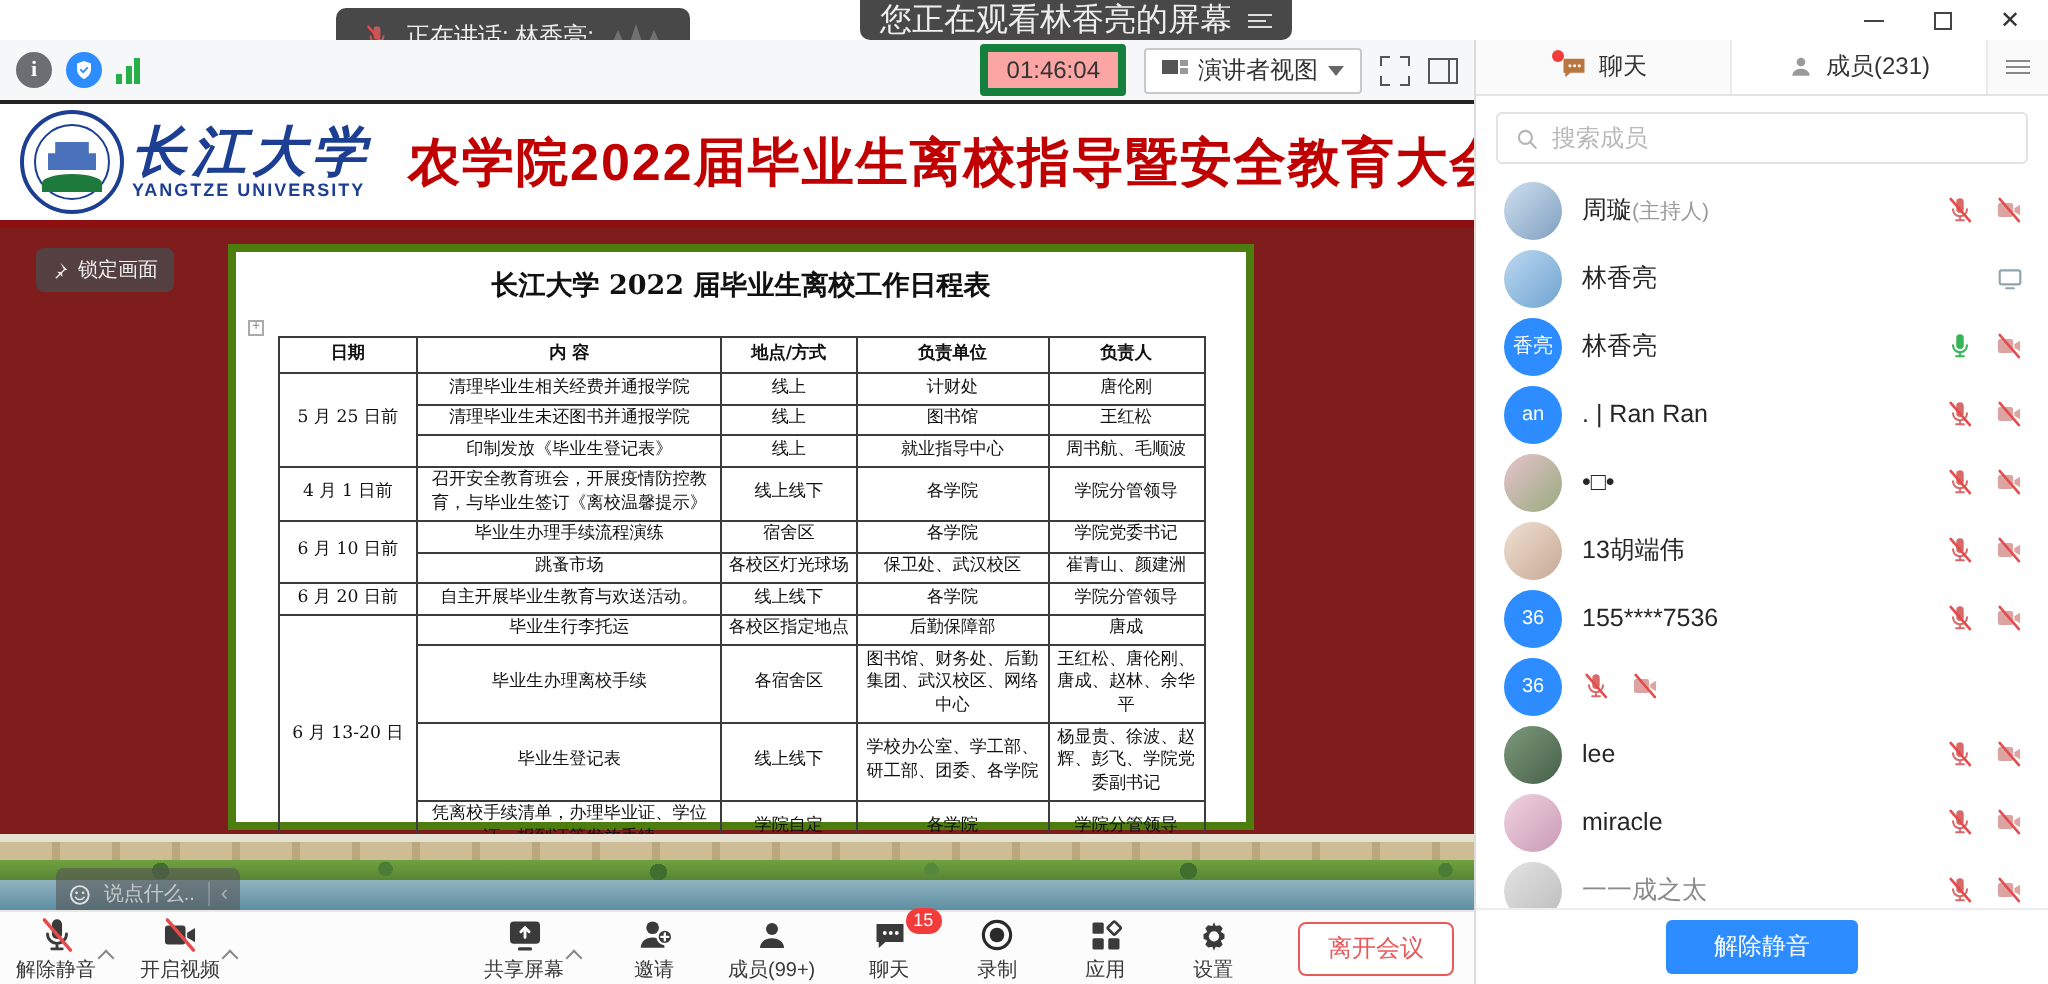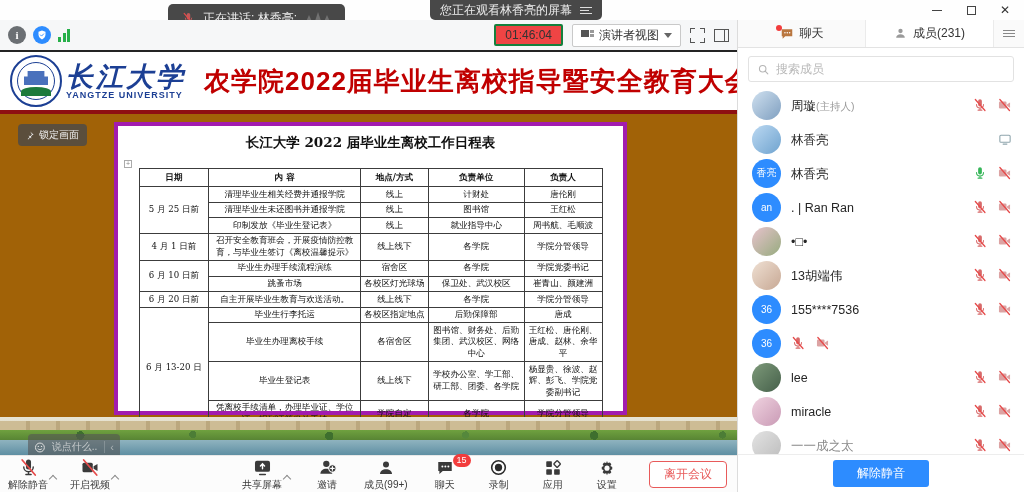--- a/index.html
+++ b/index.html
@@ -15,7 +15,7 @@
   .wb-max i { display:block; width:9px; height:9px; border:1.2px solid #444; }
   .pill { position:absolute; background:#3b3b3bee; color:#eee; border-radius:5px; display:flex; align-items:center; font-size:12px; }
   .pill-speaking { left:168px; top:4px; height:28px; padding:0 14px; gap:8px; }
-  .pill-watching { left:430px; top:0; height:20px; padding:0 10px; gap:8px; font-size:12px; border-radius:0 0 5px 5px; }
+  .pill-watching { left:430px; top:0; height:20px; padding:0 10px; gap:8px; font-size:16px; border-radius:0 0 5px 5px; }
   .wave { display:flex; align-items:flex-end; gap:1px; opacity:.5; }
   .wave b { width:8px; height:9px; background:#9a9a9a; clip-path:polygon(50% 0,100% 100%,0 100%); }
   .menu-lines { display:flex; flex-direction:column; gap:2px; }

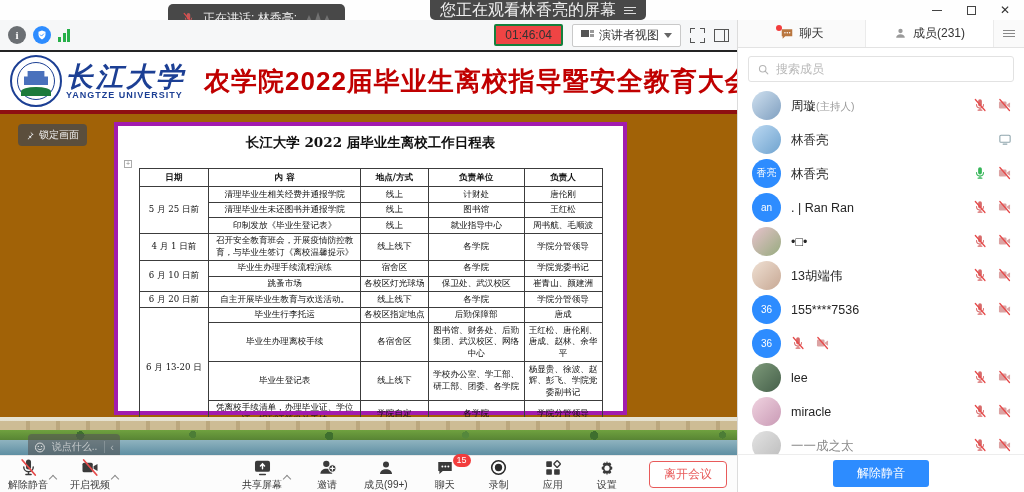--- a/index.html
+++ b/index.html
@@ -29,7 +29,7 @@
   .bars { display:flex; align-items:flex-end; gap:1.5px; margin-right:7px; }
   .bars i { width:3px; background:#27b04a; display:block; }
   .topbar-right { margin-left:auto; display:flex; align-items:center; gap:9px; }
-  .timer { border:2px solid #15803d; background:#ef4444; color:#333; font-size:12px; padding:2px 9px; border-radius:2px; }
+  .timer { border:4px solid #15803d; background:#fca5a5; color:#333; font-size:12px; padding:2px 9px; border-radius:2px; }
   .viewsel { display:flex; align-items:center; gap:5px; border:1px solid #c9c9c9; background:#fff; padding:2px 8px; border-radius:2px; font-size:12px; color:#333; }
   .lay-ic { position:relative; width:13px; height:11px; }
   .lay-ic i { position:absolute; background:#555; }

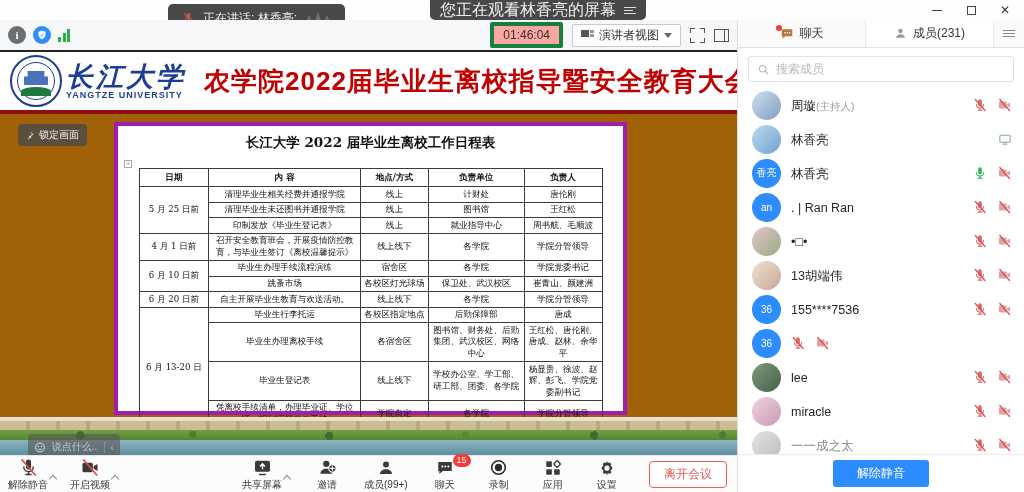--- a/index.html
+++ b/index.html
@@ -47,7 +47,7 @@
   .panel-ic i { position:absolute; right:0; top:0; bottom:0; width:4px; border-left:1.6px solid #555; }
 
   
-  .screen { position:absolute; top:52px; left:0; width:803px; height:403px; background:#a16207; overflow:hidden; }
+  .screen { position:absolute; top:52px; left:0; width:803px; height:403px; background:#7f1d1d; overflow:hidden; }
   .doc-head { position:absolute; top:0; left:0; right:0; height:62px; background:#fff; display:flex; align-items:center; border-bottom:4px solid #8e0f12; }
   .logo-wrap { display:flex; align-items:center; margin-left:10px; gap:4px; }
   .emblem { width:52px; height:52px; border-radius:50%; border:2.5px solid #1c3f94; background:#fff; position:relative; flex:none; }

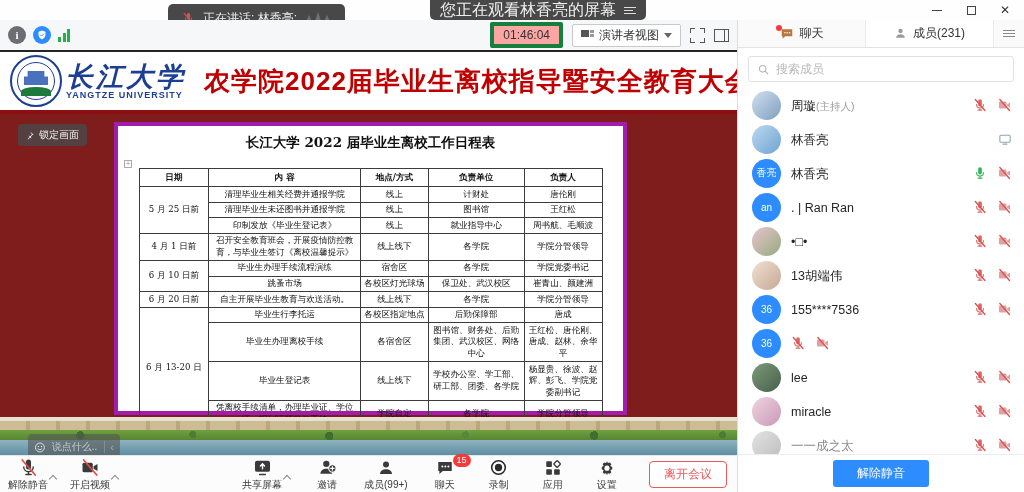--- a/index.html
+++ b/index.html
@@ -73,7 +73,7 @@
   .campus .water { position:absolute; left:0; right:0; bottom:0; height:15px; background:linear-gradient(#8fb3bf,#5f8fa3); }
 
   .doc-body { position:absolute; top:66px; left:0; right:0; bottom:36px; }
-  .table-panel { position:absolute; left:114px; top:4px; width:513px; height:293px; background:#fff; border:4px solid #a21caf; padding:6px 10px 4px; }
+  .table-panel { position:absolute; left:114px; top:4px; width:513px; height:293px; background:#fff; border:4px solid #4d7c0f; padding:6px 10px 4px; }
   .tbl-title { text-align:center; font-family:"DejaVu Serif","Liberation Serif",serif; font-weight:bold; font-size:13.5px; color:#111; margin:2px 0 8px; }
   .move-handle { position:absolute; left:6px; top:34px; width:8px; height:8px; border:1px solid #aaa; color:#888; font-size:7px; line-height:6px; text-align:center; }
   table.sched { border-collapse:collapse; width:464px; margin:16px auto; font-family:"DejaVu Serif","Liberation Serif",serif; font-size:8.6px; color:#111; }

